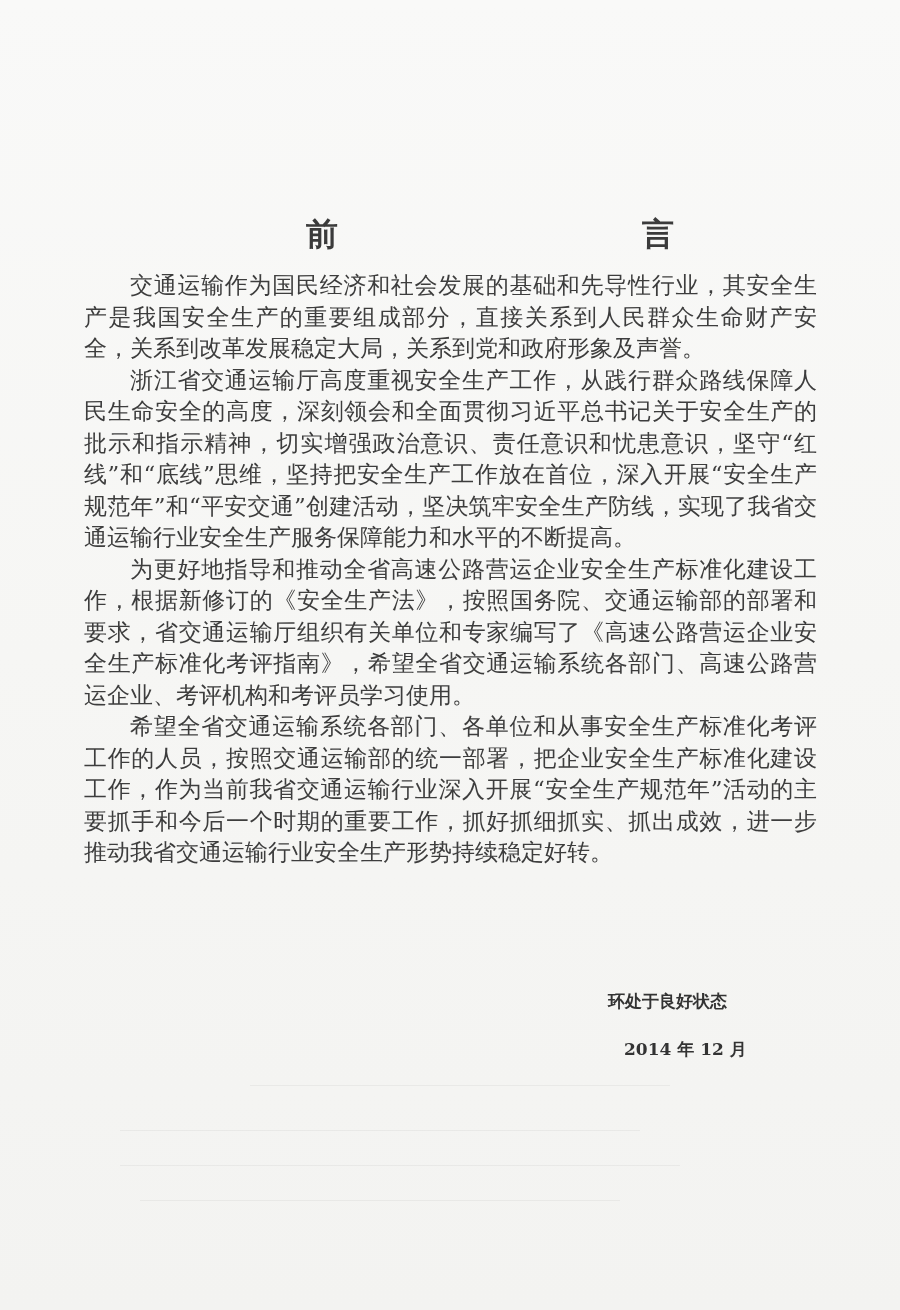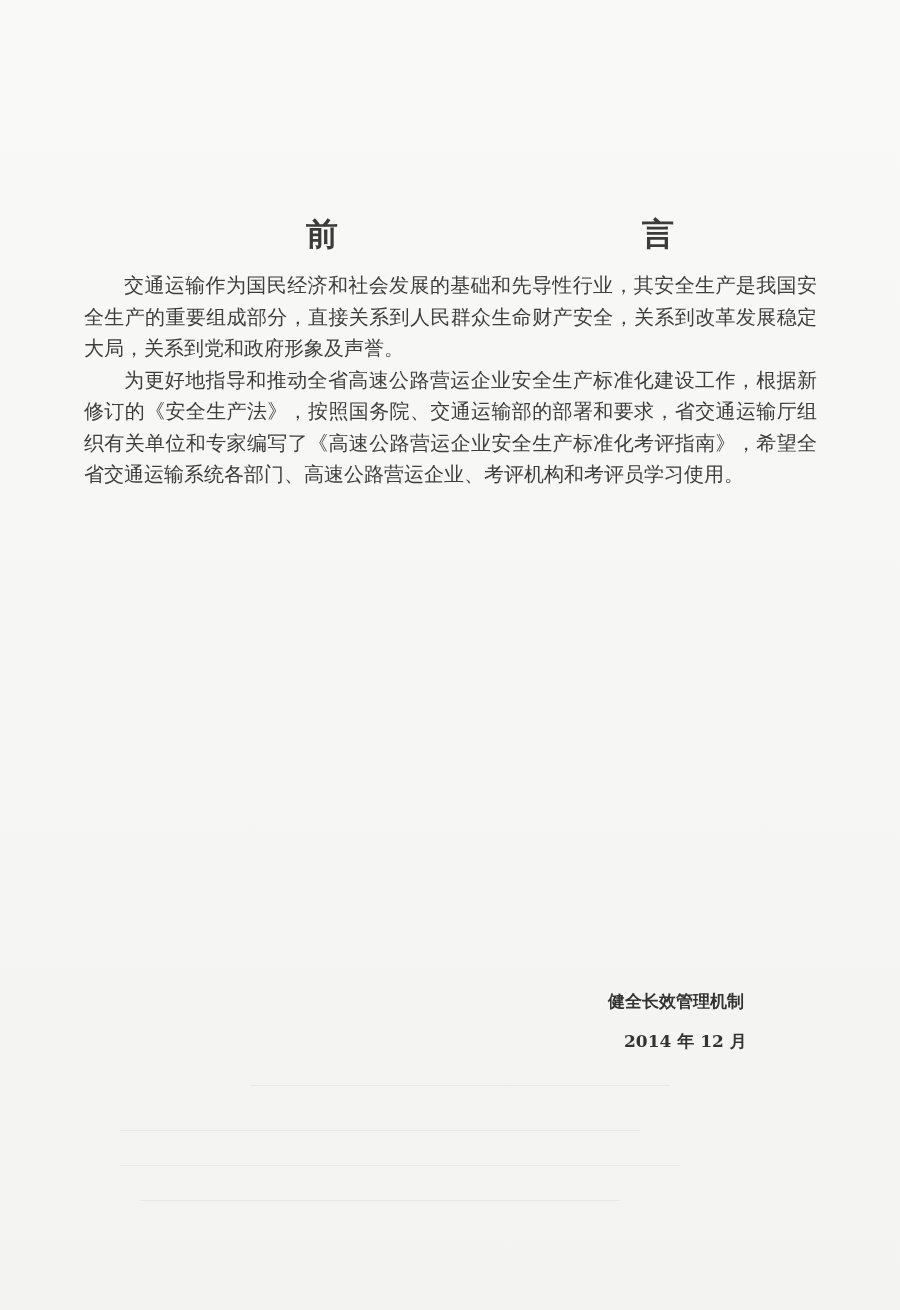--- a/index.html
+++ b/index.html
@@ -39,7 +39,7 @@
     left: 84px;
     top: 270px;
     width: 733px;
-    font-size: 20px;
+    font-size: 23px;
     line-height: 31.5px;
     text-align: justify;
     color: #3d3d3d;

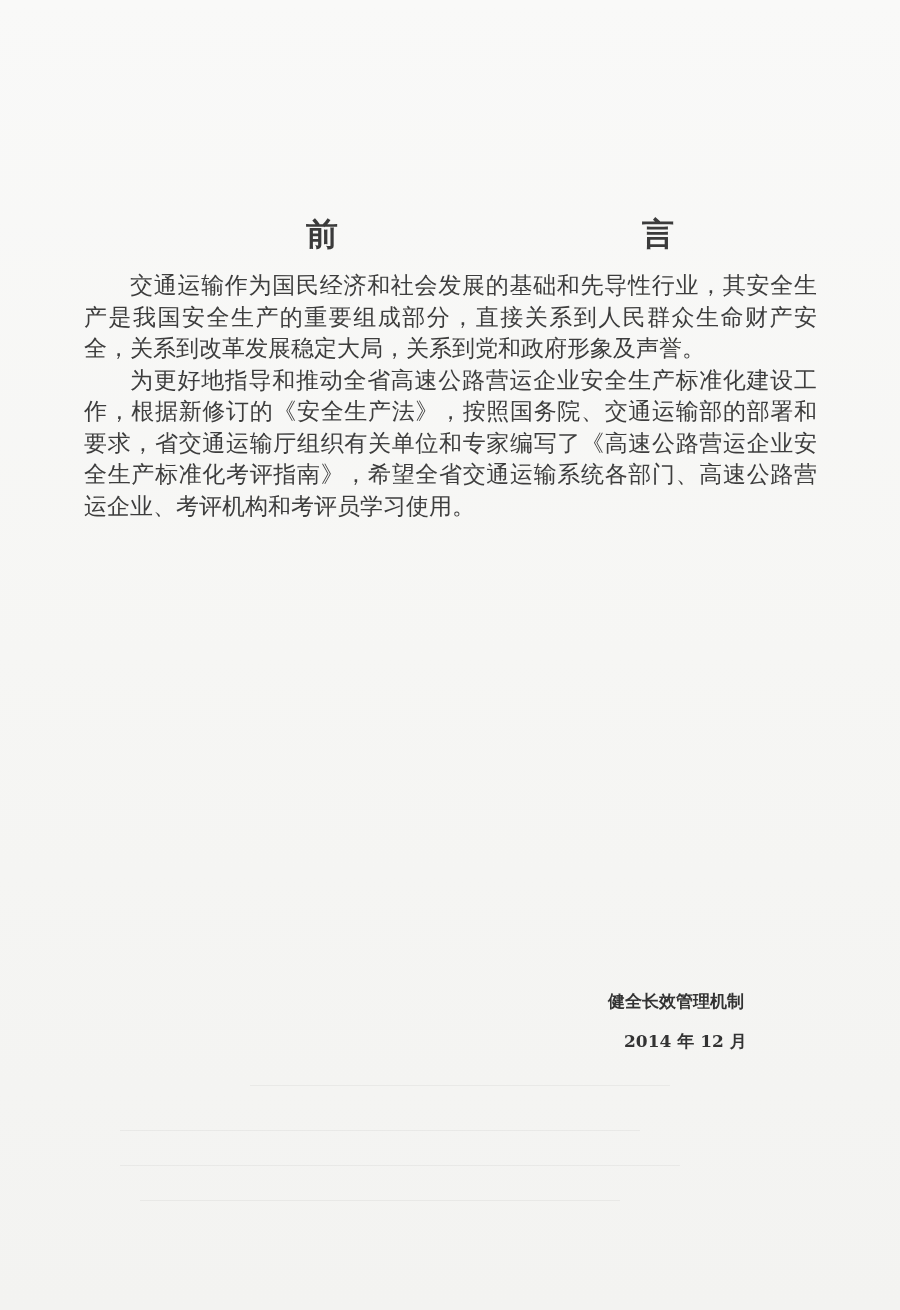--- a/index.html
+++ b/index.html
@@ -92,6 +92,7 @@
 
   <div class="body-text">
     <p class="para">交通运输作为国民经济和社会发展的基础和先导性行业，其安全生产是我国安全生产的重要组成部分，直接关系到人民群众生命财产安全，关系到改革发展稳定大局，关系到党和政府形象及声誉。</p>
+    <p class="para">浙江省交通运输厅高度重视安全生产工作，从践行群众路线保障人民生命安全的高度，深刻领会和全面贯彻习近平总书记关于安全生产的批示和指示精神，切实增强政治意识、责任意识和忧患意识，坚守“红线”和“底线”思维，坚持把安全生产工作放在首位，深入开展“安全生产规范年”和“平安交通”创建活动，坚决筑牢安全生产防线，实现了我省交通运输行业安全生产服务保障能力和水平的不断提高。</p>
     <p class="para">为更好地指导和推动全省高速公路营运企业安全生产标准化建设工作，根据新修订的《安全生产法》，按照国务院、交通运输部的部署和要求，省交通运输厅组织有关单位和专家编写了《高速公路营运企业安全生产标准化考评指南》，希望全省交通运输系统各部门、高速公路营运企业、考评机构和考评员学习使用。</p>
   </div>
 

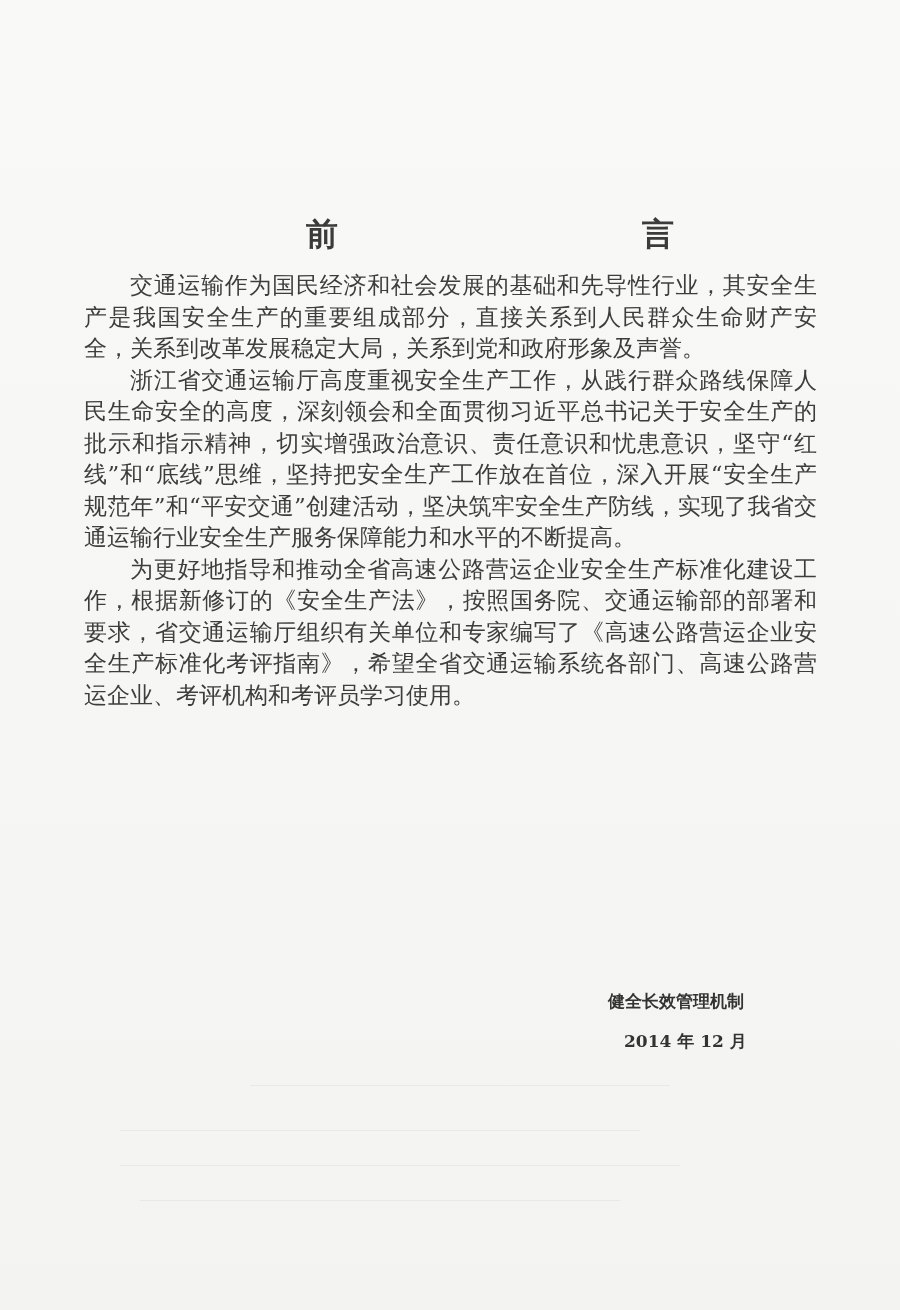--- a/index.html
+++ b/index.html
@@ -94,6 +94,7 @@
     <p class="para">交通运输作为国民经济和社会发展的基础和先导性行业，其安全生产是我国安全生产的重要组成部分，直接关系到人民群众生命财产安全，关系到改革发展稳定大局，关系到党和政府形象及声誉。</p>
     <p class="para">浙江省交通运输厅高度重视安全生产工作，从践行群众路线保障人民生命安全的高度，深刻领会和全面贯彻习近平总书记关于安全生产的批示和指示精神，切实增强政治意识、责任意识和忧患意识，坚守“红线”和“底线”思维，坚持把安全生产工作放在首位，深入开展“安全生产规范年”和“平安交通”创建活动，坚决筑牢安全生产防线，实现了我省交通运输行业安全生产服务保障能力和水平的不断提高。</p>
     <p class="para">为更好地指导和推动全省高速公路营运企业安全生产标准化建设工作，根据新修订的《安全生产法》，按照国务院、交通运输部的部署和要求，省交通运输厅组织有关单位和专家编写了《高速公路营运企业安全生产标准化考评指南》，希望全省交通运输系统各部门、高速公路营运企业、考评机构和考评员学习使用。</p>
+    <p class="para">希望全省交通运输系统各部门、各单位和从事安全生产标准化考评工作的人员，按照交通运输部的统一部署，把企业安全生产标准化建设工作，作为当前我省交通运输行业深入开展“安全生产规范年”活动的主要抓手和今后一个时期的重要工作，抓好抓细抓实、抓出成效，进一步推动我省交通运输行业安全生产形势持续稳定好转。</p>
   </div>
 
   <div class="signature">

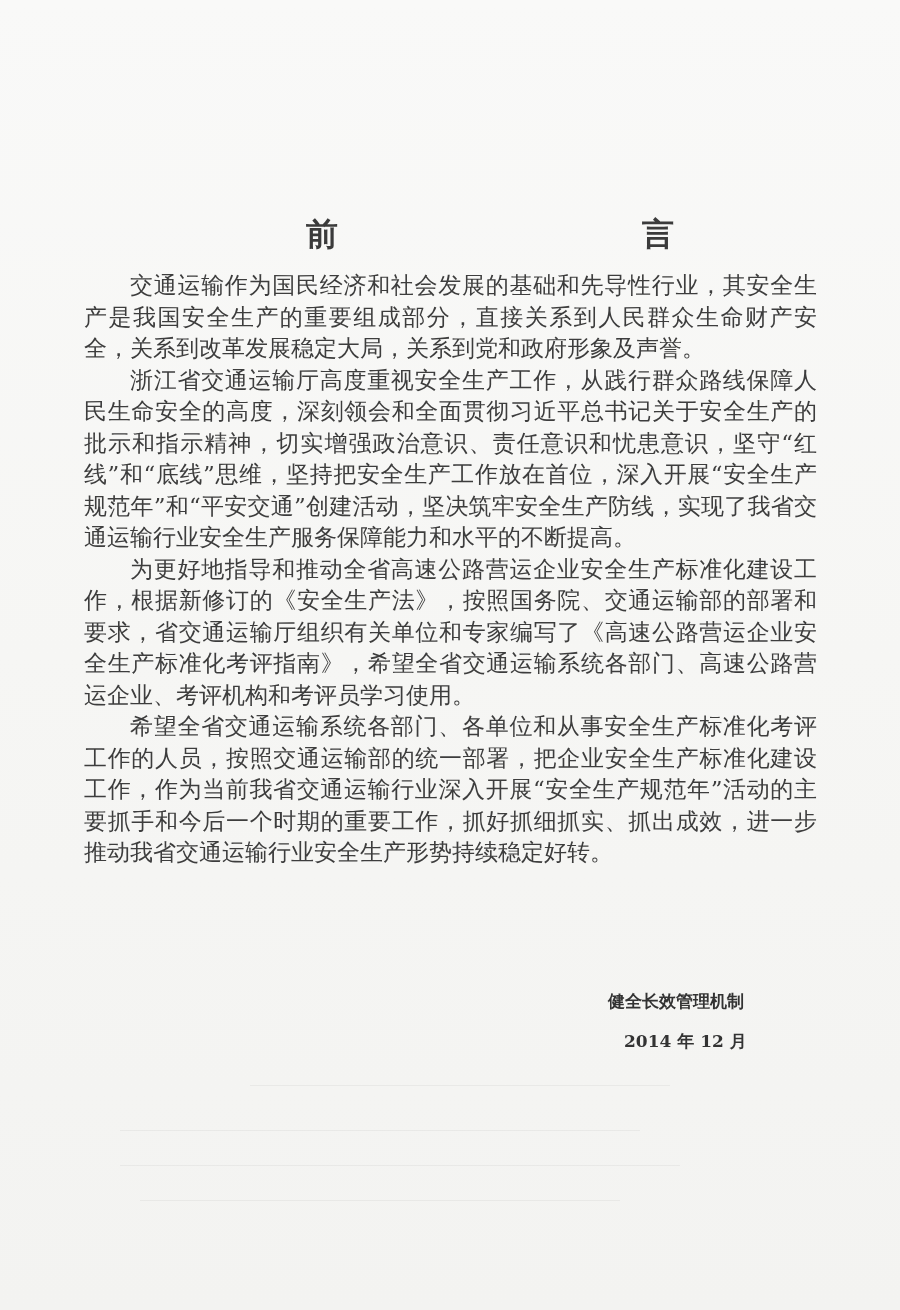--- a/index.html
+++ b/index.html
@@ -98,7 +98,7 @@
   </div>
 
   <div class="signature">
-    <div class="sig-org">健全长效管理机制</div>
+    <div class="sig-org">环处于良好状态</div>
     <div class="sig-date">2014 年 12 月</div>
   </div>
 

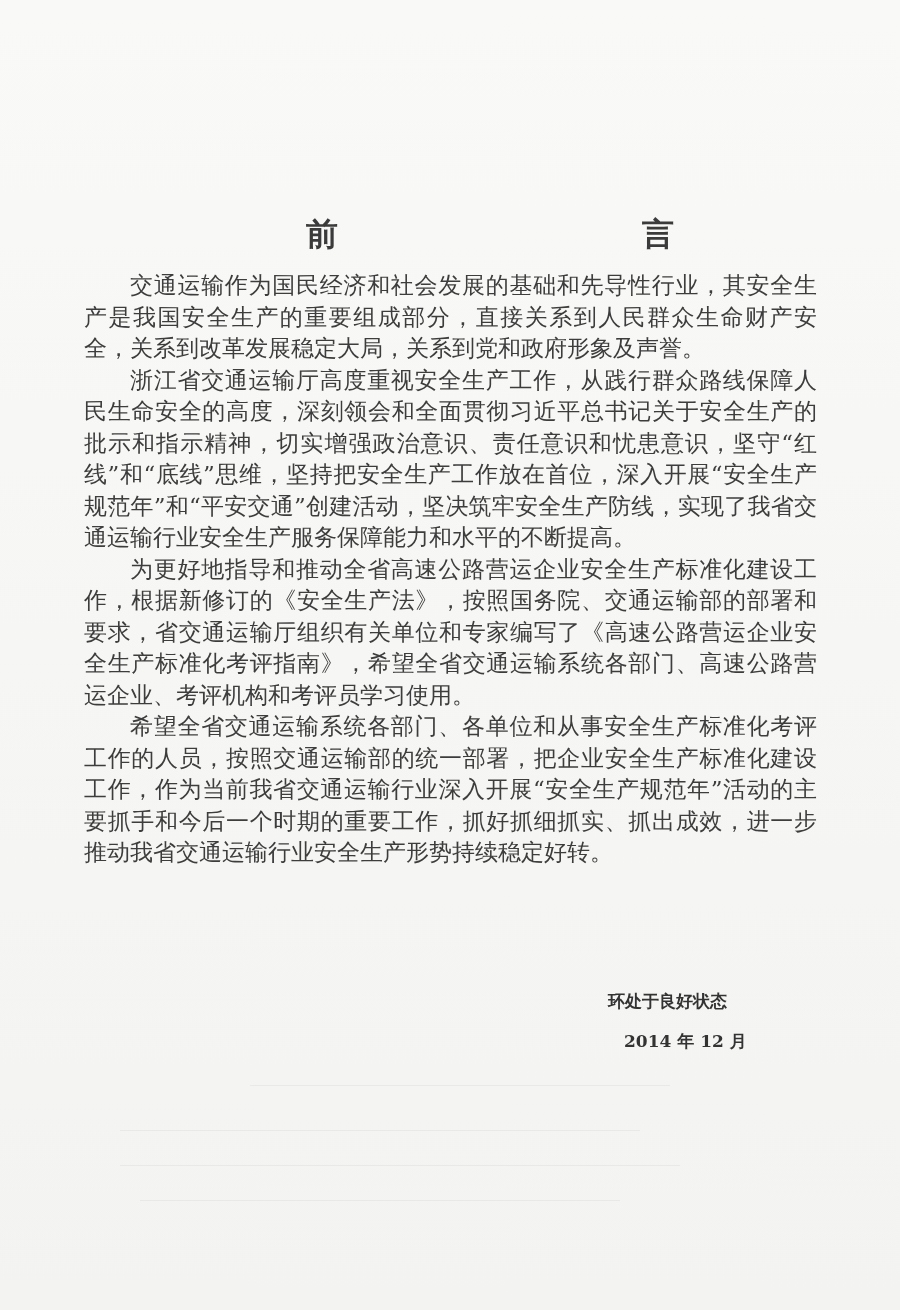--- a/index.html
+++ b/index.html
@@ -67,7 +67,7 @@
   .sig-date {
     position: absolute;
     left: 34px;
-    top: 40px;
+    top: 48px;
     white-space: nowrap;
     font-family: "DejaVu Serif", "Liberation Serif", serif;
   }

